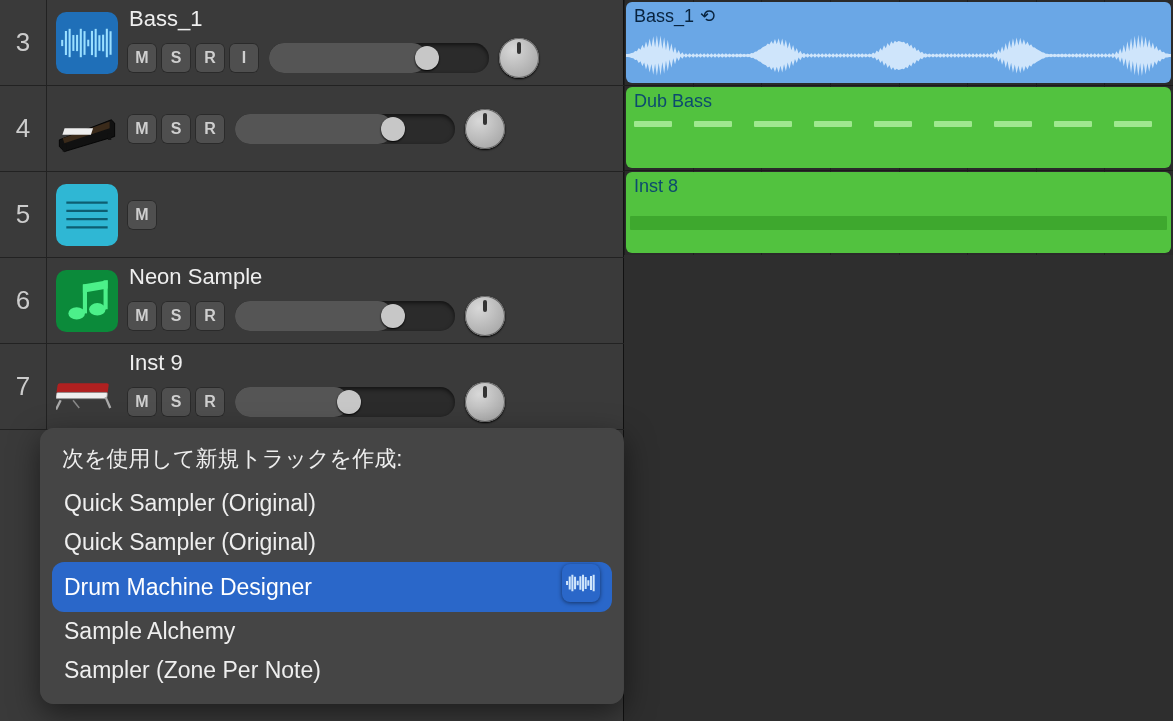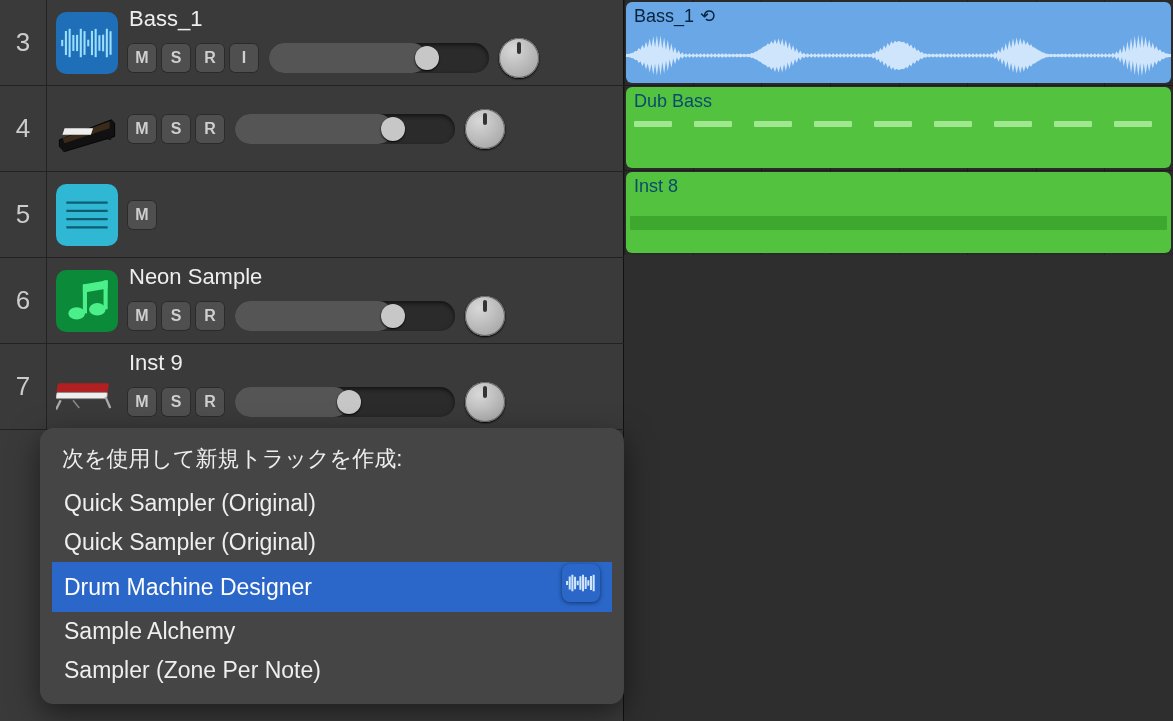--- a/index.html
+++ b/index.html
@@ -39,7 +39,7 @@
   .popup-title{font-size:22px;color:#eee;padding:4px 10px 10px 10px;}
   .popup-list{background:transparent;border-radius:8px;overflow:hidden;}
   .popup-item{font-size:23px;color:#eee;padding:6px 12px;display:flex;align-items:center;justify-content:space-between;cursor:pointer;}
-  .popup-item.selected{background:#2a67c9;color:#fff;border-radius:0;}
+  .popup-item.selected{background:#2a67c9;color:#fff;border-radius:12px;}
   .drag-chip{width:38px;height:38px;border-radius:8px;background:#2a67c9;display:flex;align-items:center;justify-content:center;box-shadow:0 1px 4px rgba(0,0,0,.5);transform:translateY(-4px);}
   .loop-icon{font-size:18px;color:#08233e;}
   

